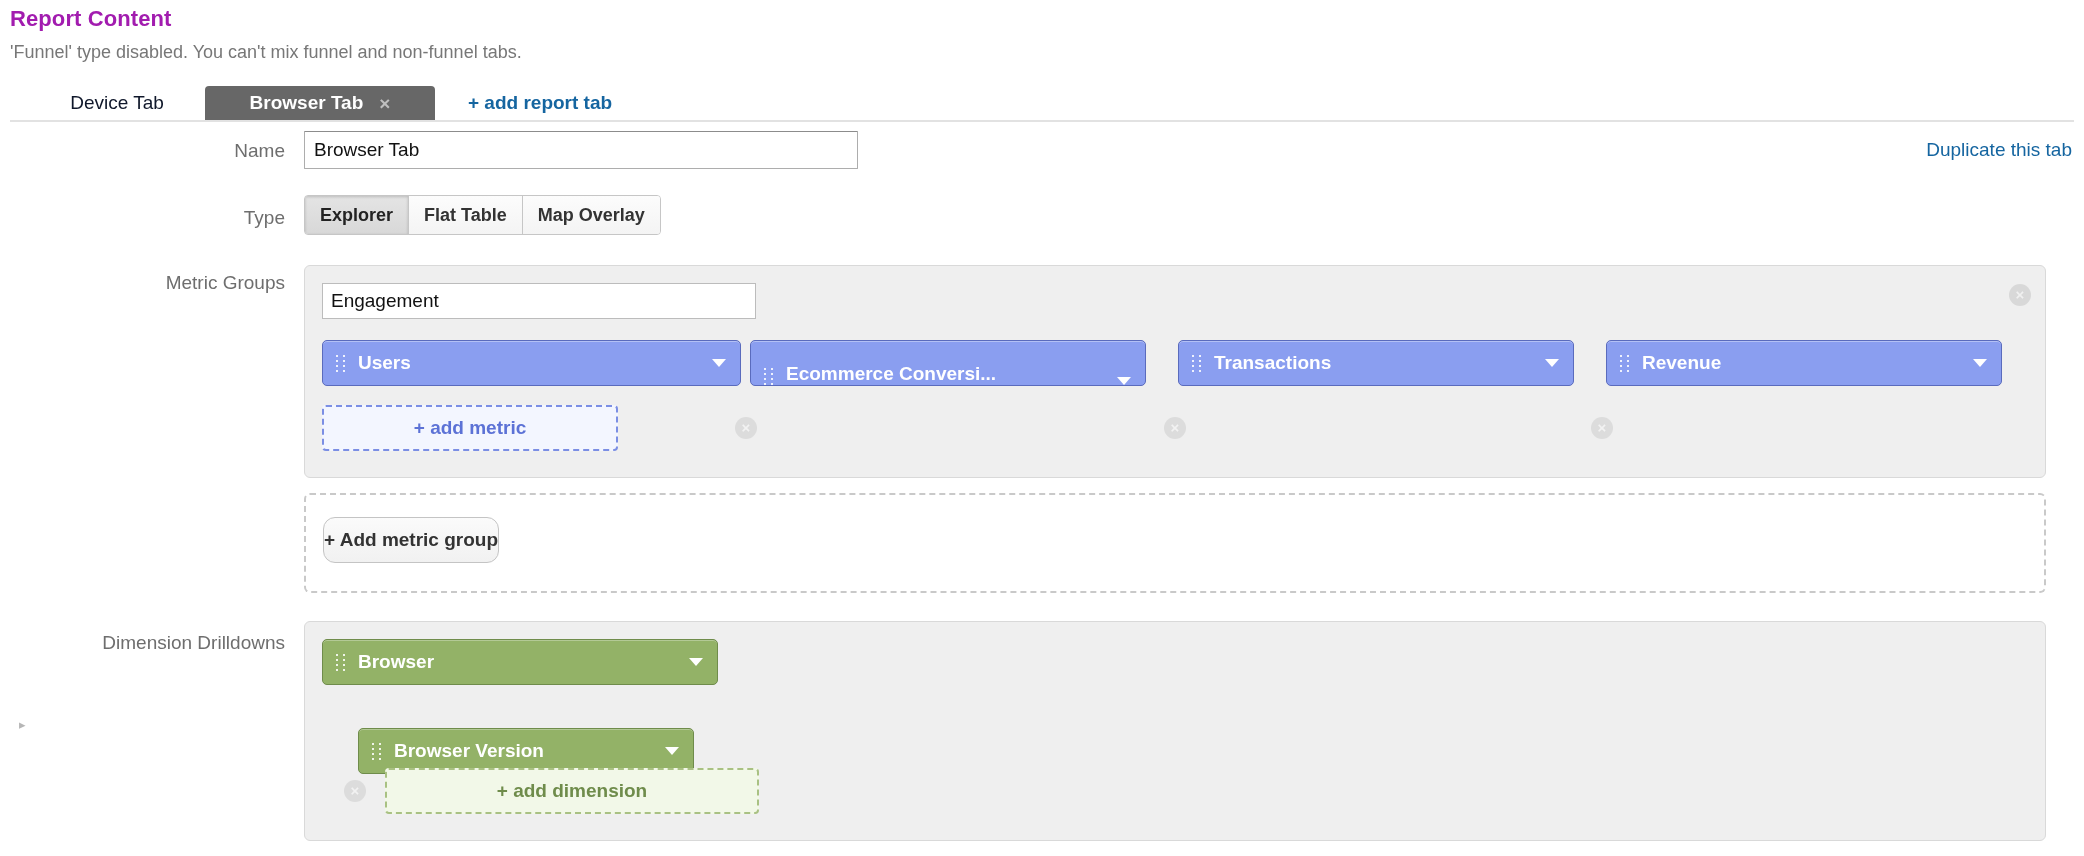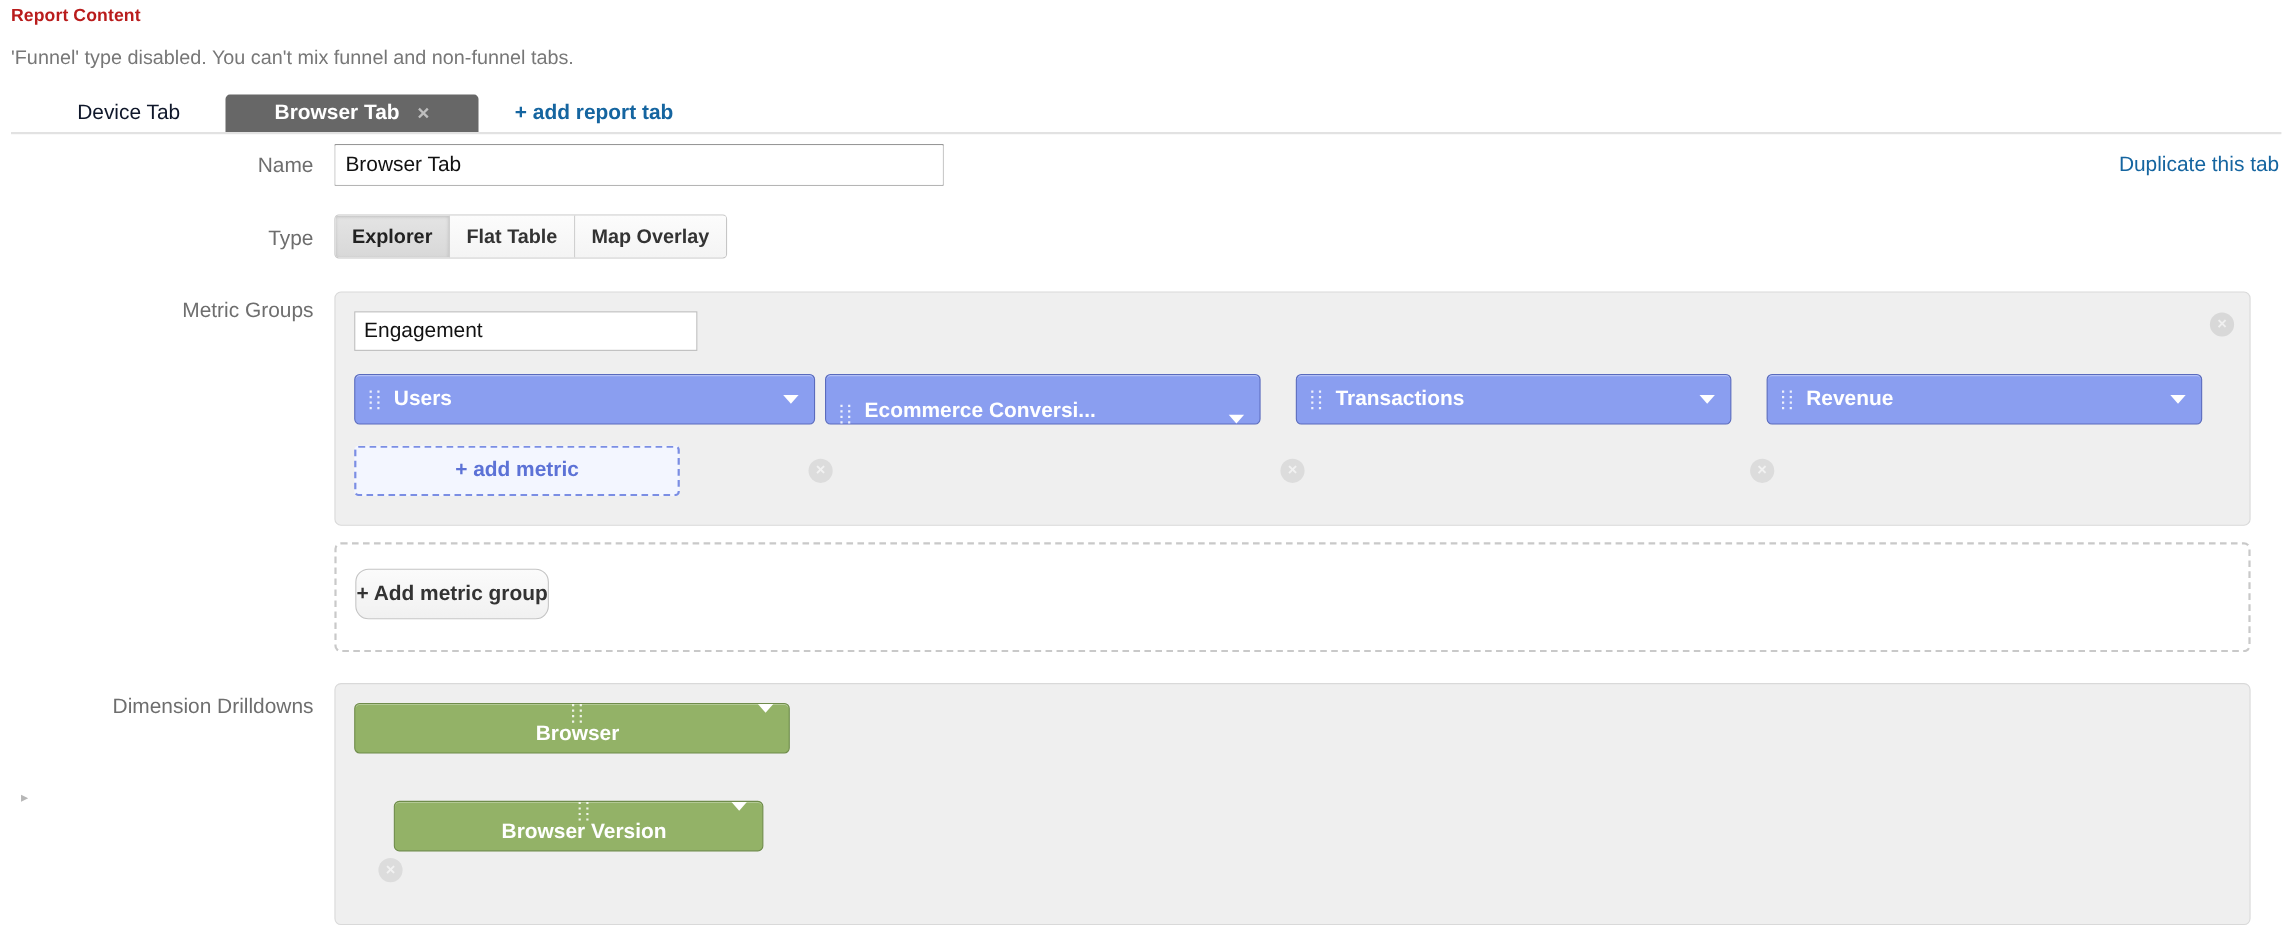--- a/index.html
+++ b/index.html
@@ -21,9 +21,9 @@
   .hdr-title {
     position: absolute;
     left: 10px; top: 6px;
-    font-size: 16px;
-    font-weight: bold;
-    color: #b91c1c;
+    font-size: 22px;
+    font-weight: bold;
+    color: #a21caf;
     letter-spacing: .1px;
   }
   .hdr-sub {

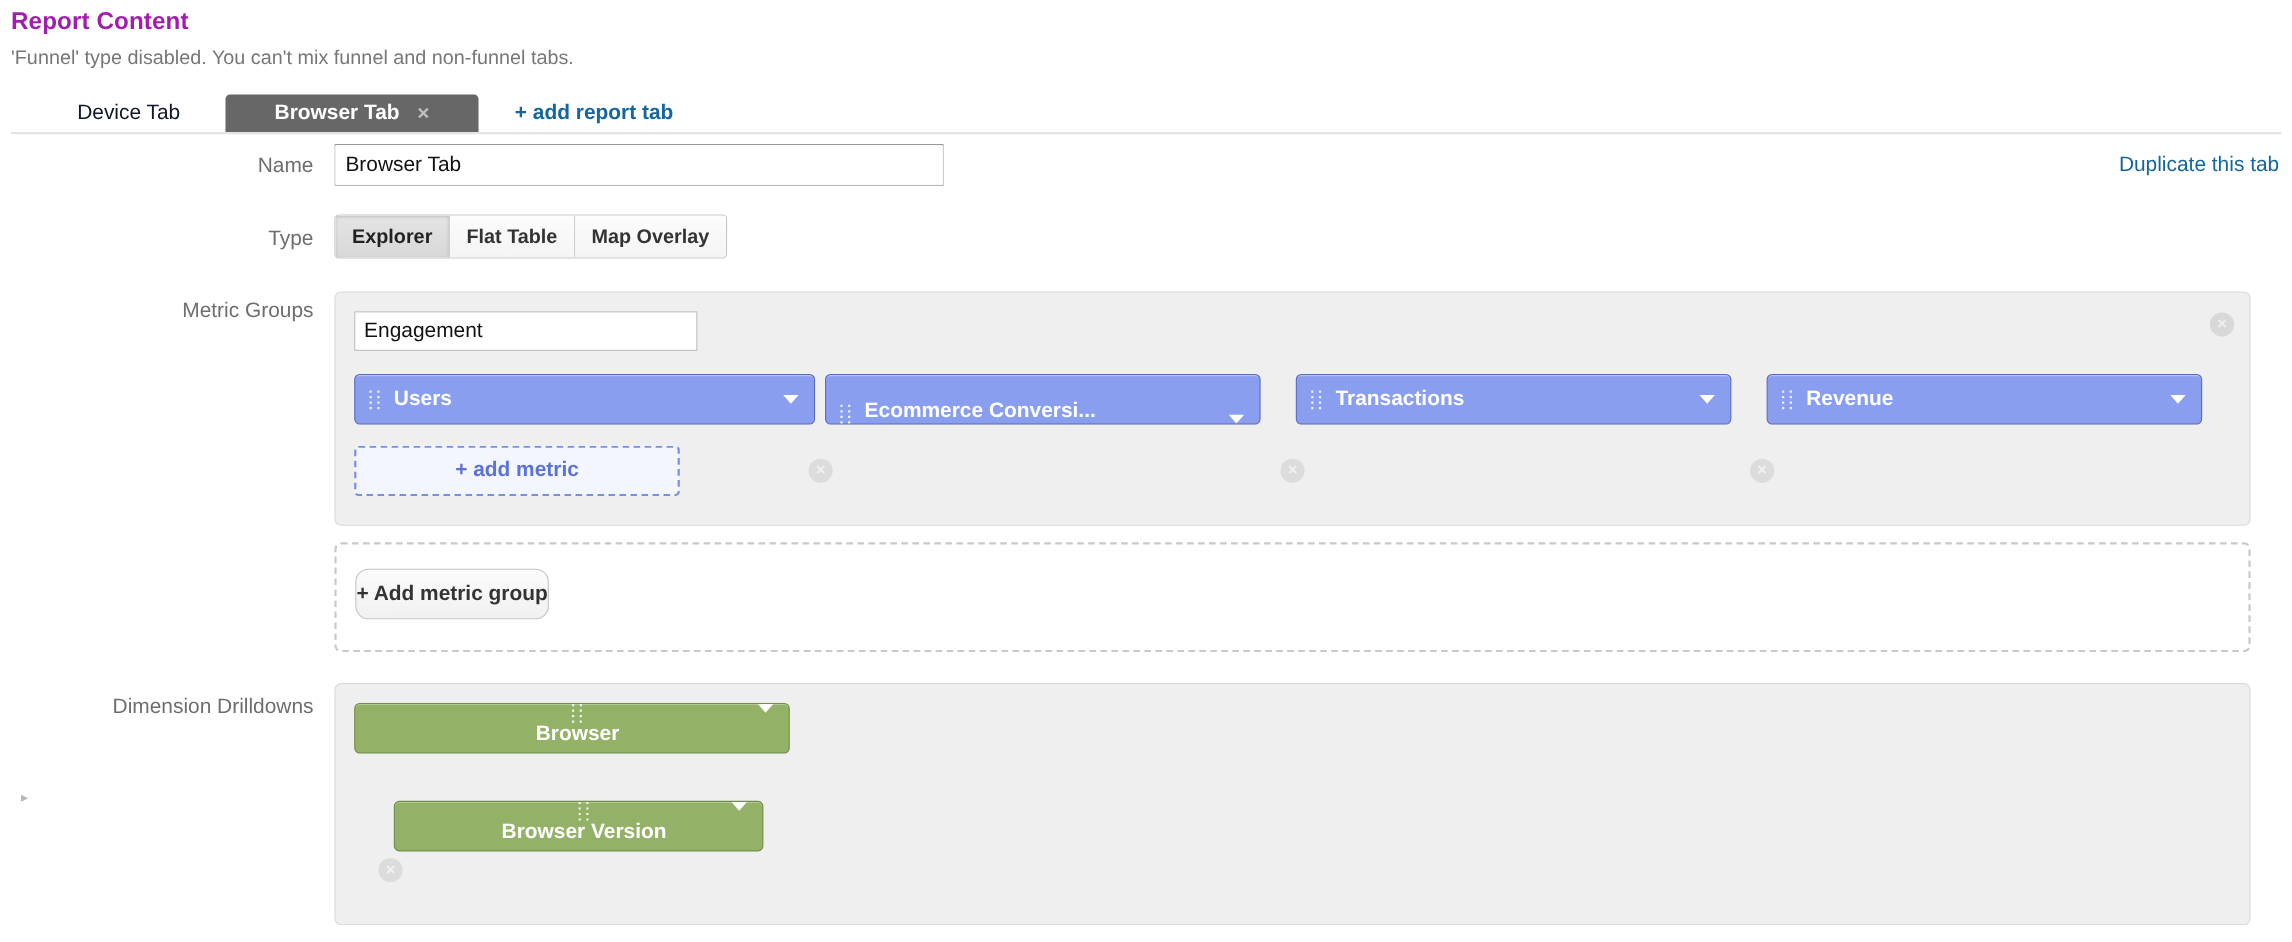--- a/index.html
+++ b/index.html
@@ -169,7 +169,7 @@
   .group-name-input {
     position: absolute;
     left: 17px; top: 17px;
-    width: 312px; height: 36px;
+    width: 434px; height: 36px;
     border: 1px solid #bcbcbc;
     background: #fff;
     font-family: "Liberation Sans", sans-serif;

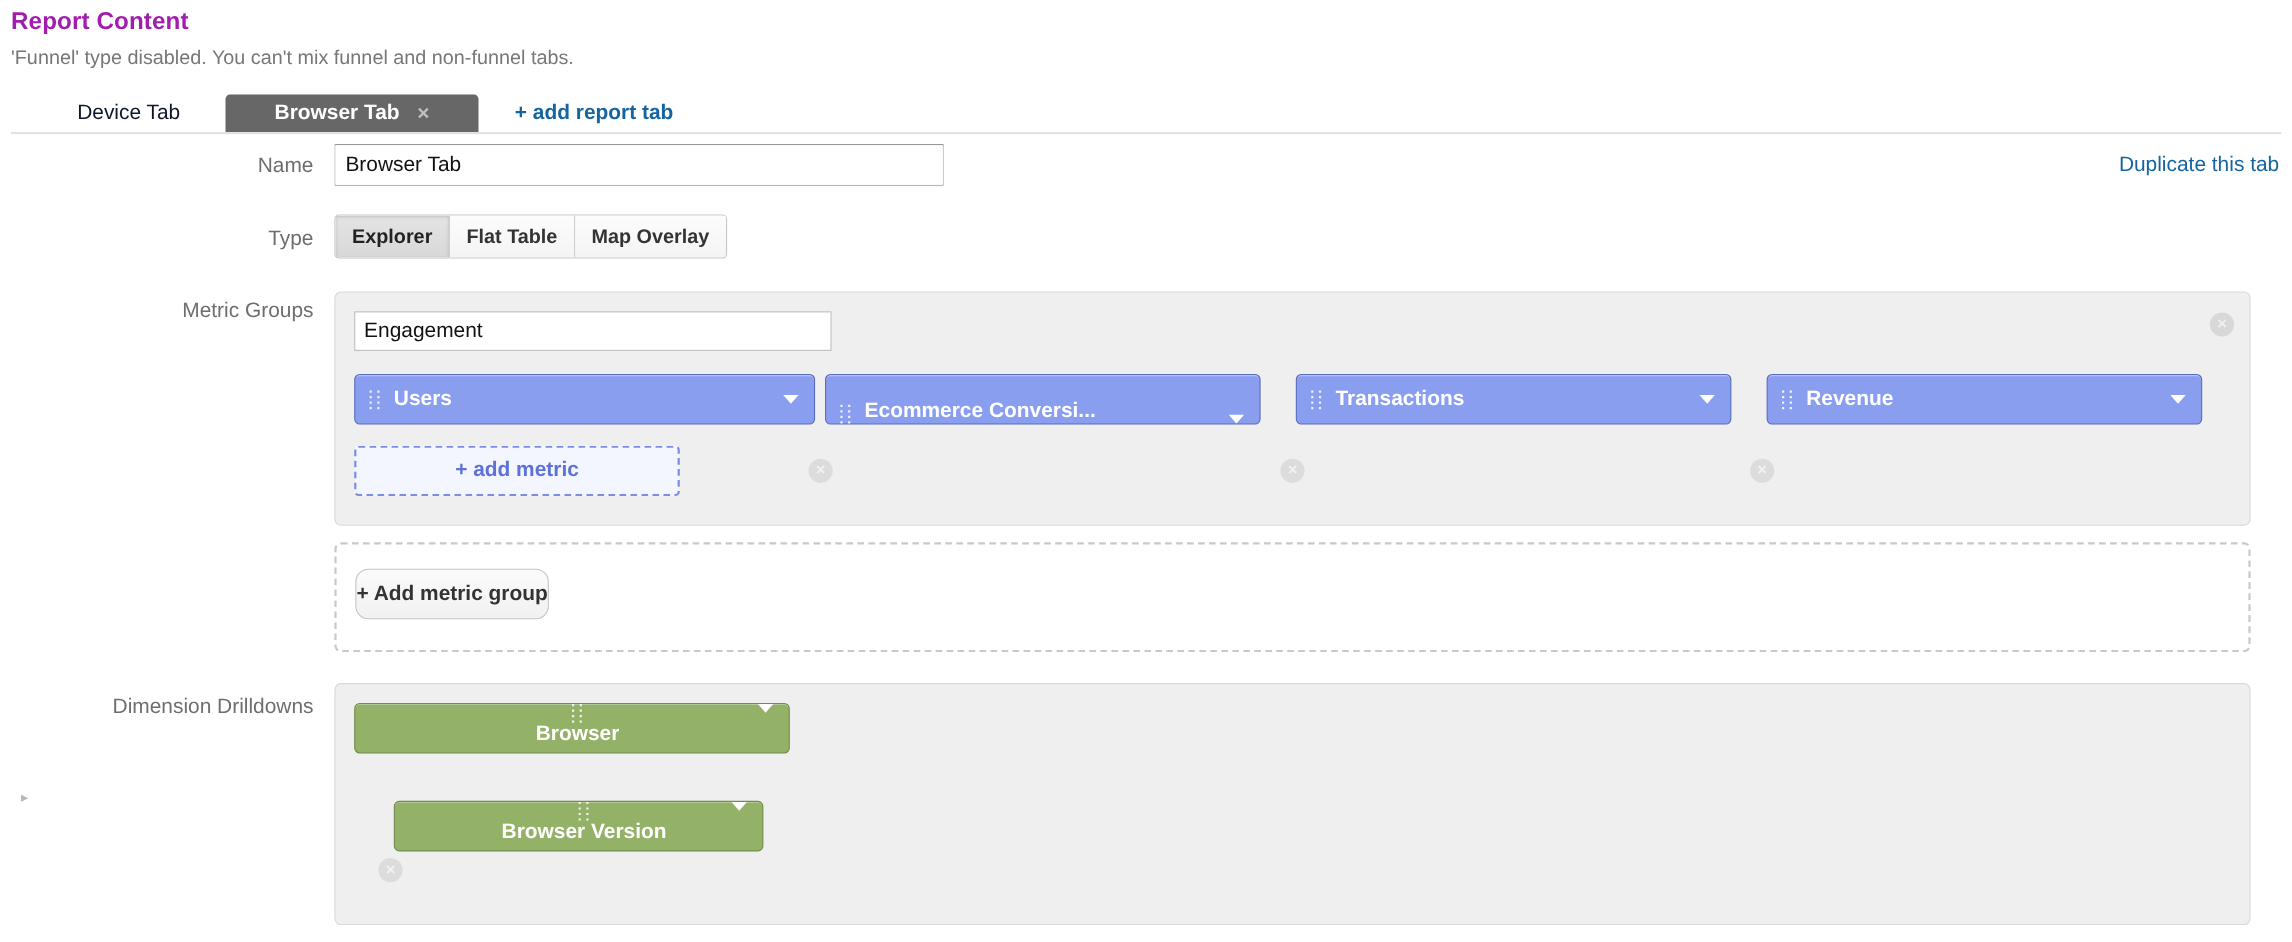--- a/index.html
+++ b/index.html
@@ -198,7 +198,6 @@
     background: #93b267;
     border: 1px solid #6f8c4b;
     box-shadow: inset 0 1px 0 rgba(255,255,255,.30);
-    flex-direction: column;
   }
   .chip .grip {
     width: 16px; margin-left: 9px;

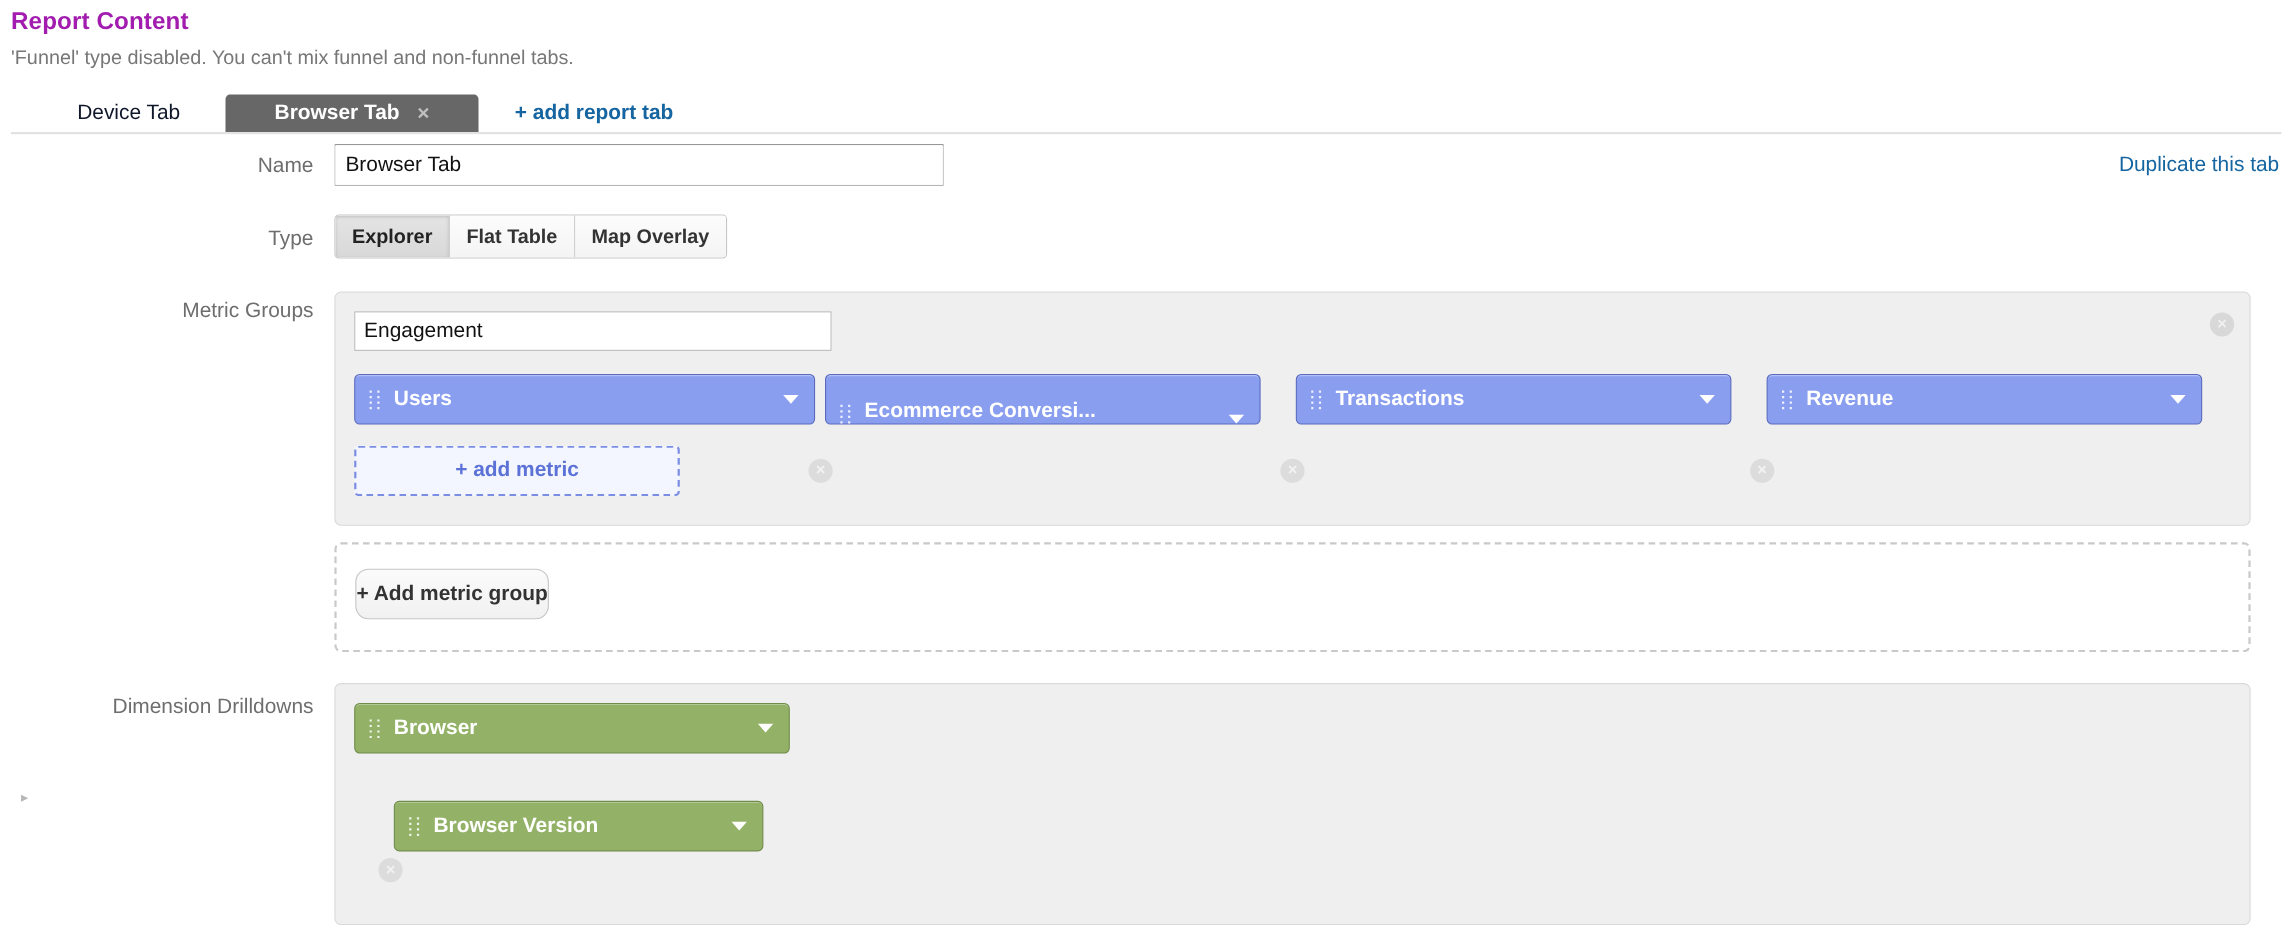--- a/index.html
+++ b/index.html
@@ -407,6 +407,7 @@
       <span class="caret"></span>
     </div>
 
+    <div class="dashed-add dim" style="left:80px; top:146px; width:374px;">+ add dimension</div>
 
     <div class="chip-remove" style="left:39px; top:158px;">×</div>
   </div>

